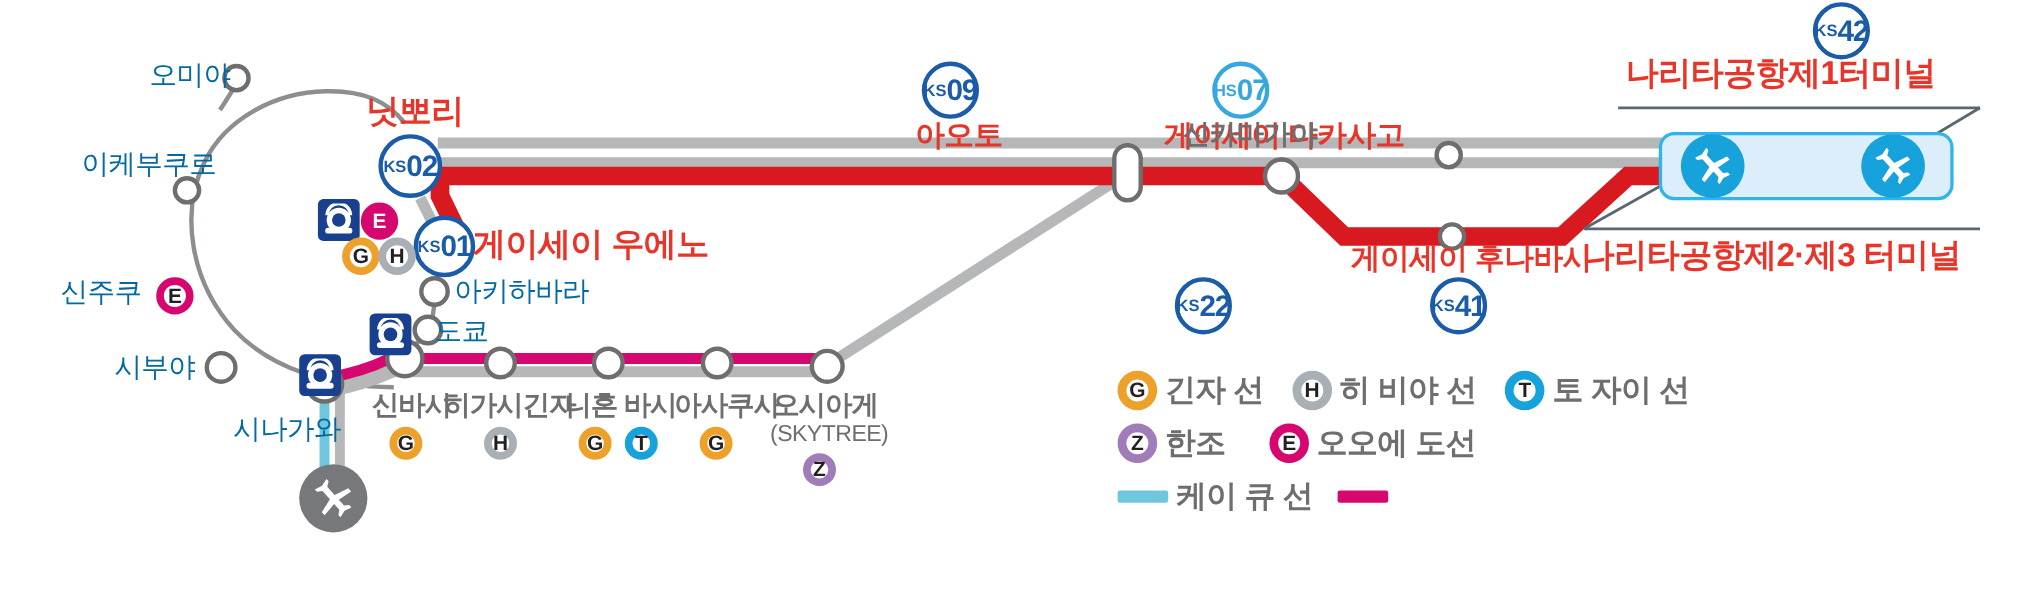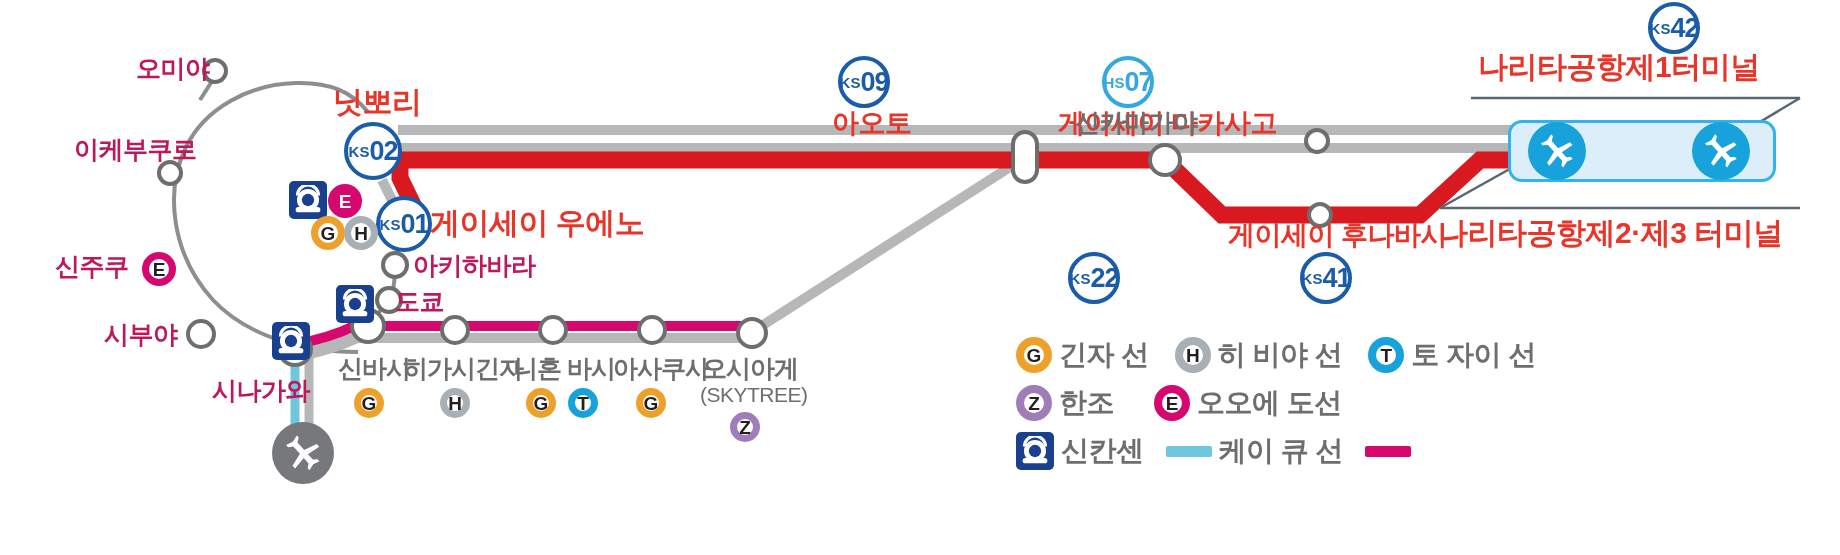--- a/index.html
+++ b/index.html
@@ -10,7 +10,7 @@
   }
   #map{position:absolute;left:0;top:0;width:1840px;height:555px;}
   .lbl{position:absolute;white-space:nowrap;line-height:1;}
-  .jr-name{color:#be185d;font-size:25px;font-weight:700;letter-spacing:-0.5px;}
+  .jr-name{color:#0369a1;font-size:25px;font-weight:400;letter-spacing:-0.5px;}
   .ks-name{color:#e8352a;font-size:27px;font-weight:700;letter-spacing:-0.5px;}
   .ks-name-big{color:#e8352a;font-size:30px;font-weight:700;letter-spacing:-0.5px;}
   .gray-name{color:#6e6e6e;font-size:25px;font-weight:700;letter-spacing:-0.5px;}

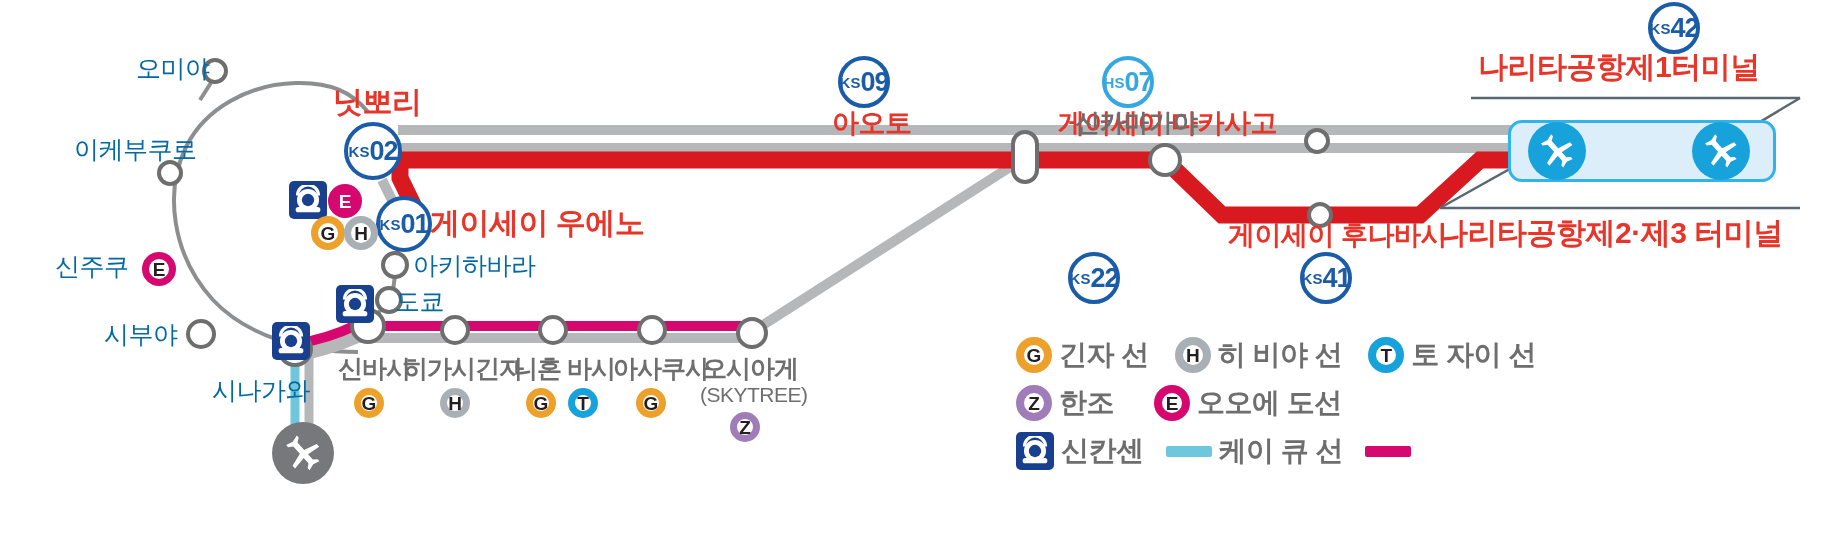--- a/index.html
+++ b/index.html
@@ -353,14 +353,6 @@
 
   <div class="leg-row" style="left:0;top:96px;">
     <div class="leg-item" style="margin-right:22px;">
-      <div class="leg-sq">
-        <svg width="30" height="30" viewBox="-17 -17 34 34" aria-hidden="true">
-            <use href="#shinkansenGlyph"></use>
-          </svg>
-      </div>
-      <span class="leg-txt">신칸센</span>
-    </div>
-    <div class="leg-item" style="margin-right:22px;">
       <div class="leg-bar" style="background:#6ec7dd;"></div>
       <span class="leg-txt">케이 큐 선</span>
     </div>

